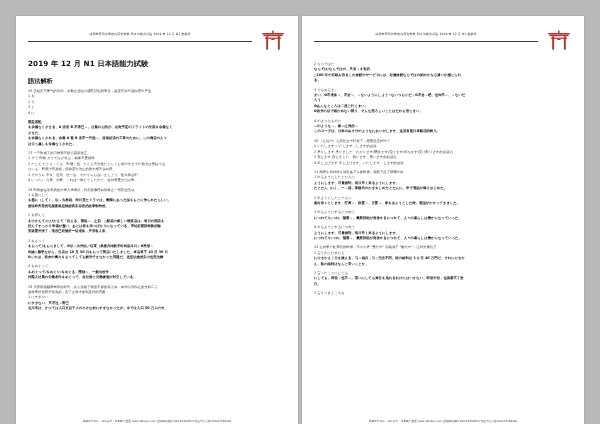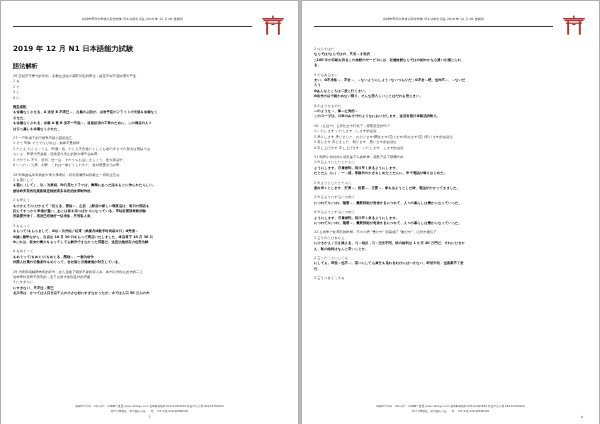--- a/index.html
+++ b/index.html
@@ -16,7 +16,7 @@
     width: 600px;
     height: 424px;
     gap: 4px;
-    padding: 1px;
+    padding: 16px;
     box-sizing: border-box;
   }
   .page {

